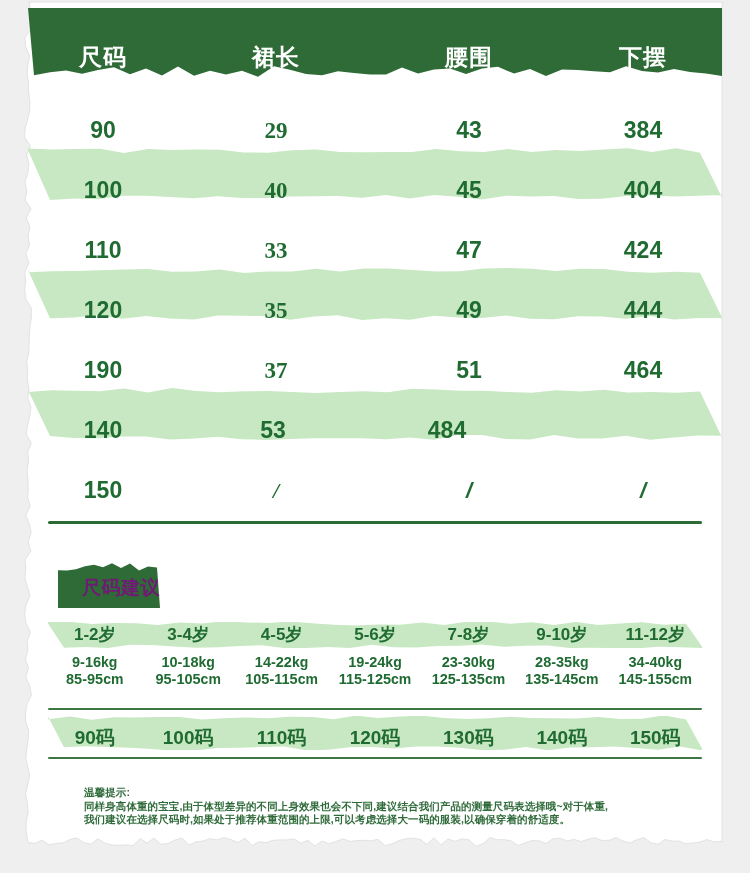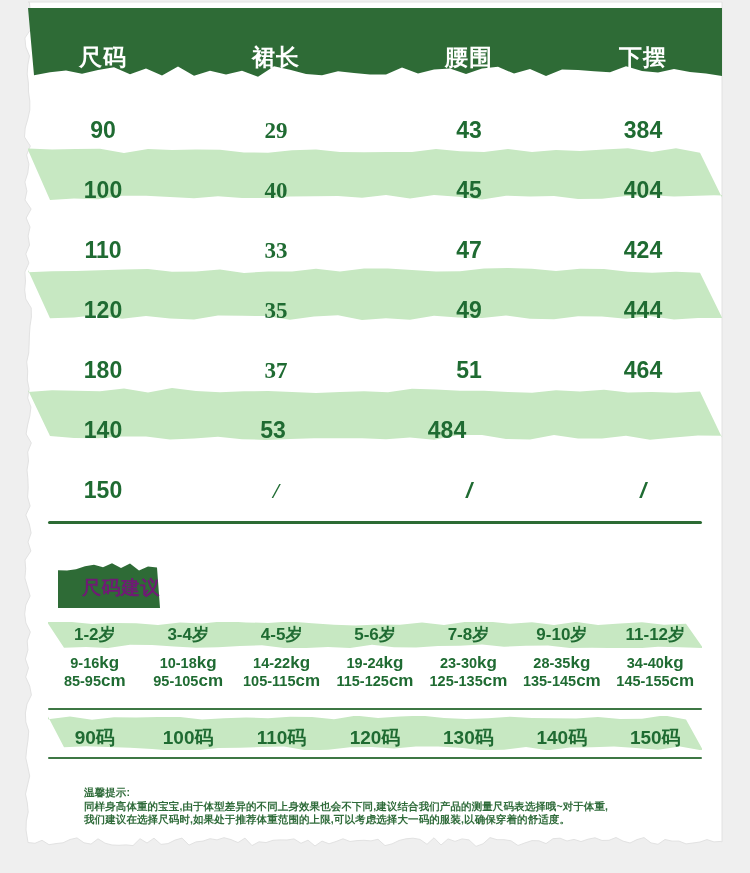--- a/index.html
+++ b/index.html
@@ -299,7 +299,7 @@
           <div class="td c3">444</div>
         </div>
         <div class="trow">
-          <div class="td c0">180</div>
+          <div class="td c0">190</div>
           <div class="td c1">37</div>
           <div class="td c2">51</div>
           <div class="td c3">464</div>

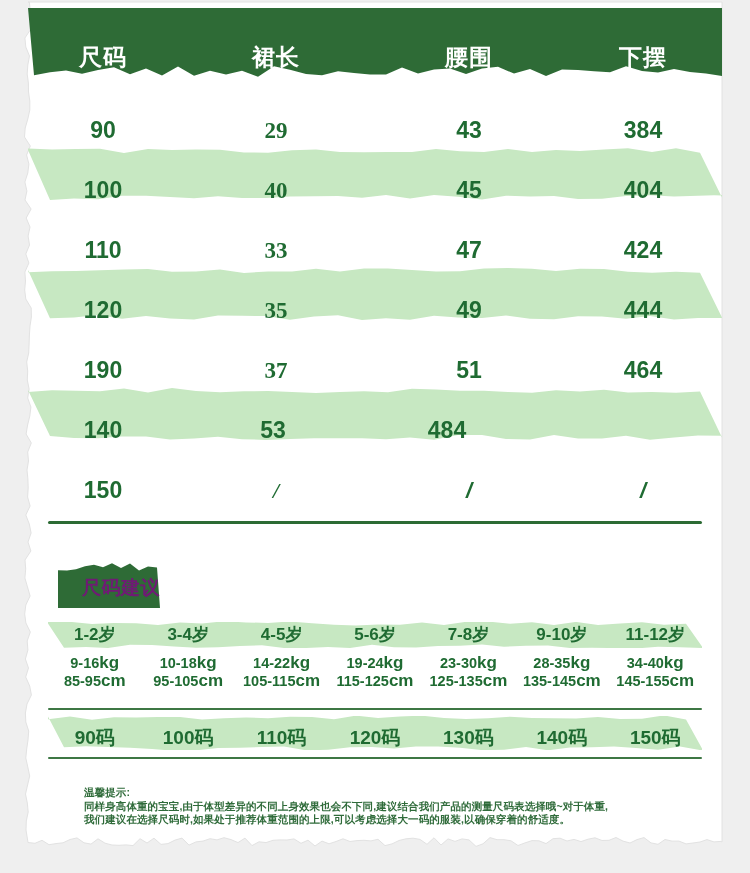--- a/index.html
+++ b/index.html
@@ -162,7 +162,6 @@
     height: 28px;
     display: flex;
     align-items: center;
-    justify-content: flex-end;
   }
   .agecell {
     flex: 1 1 0;

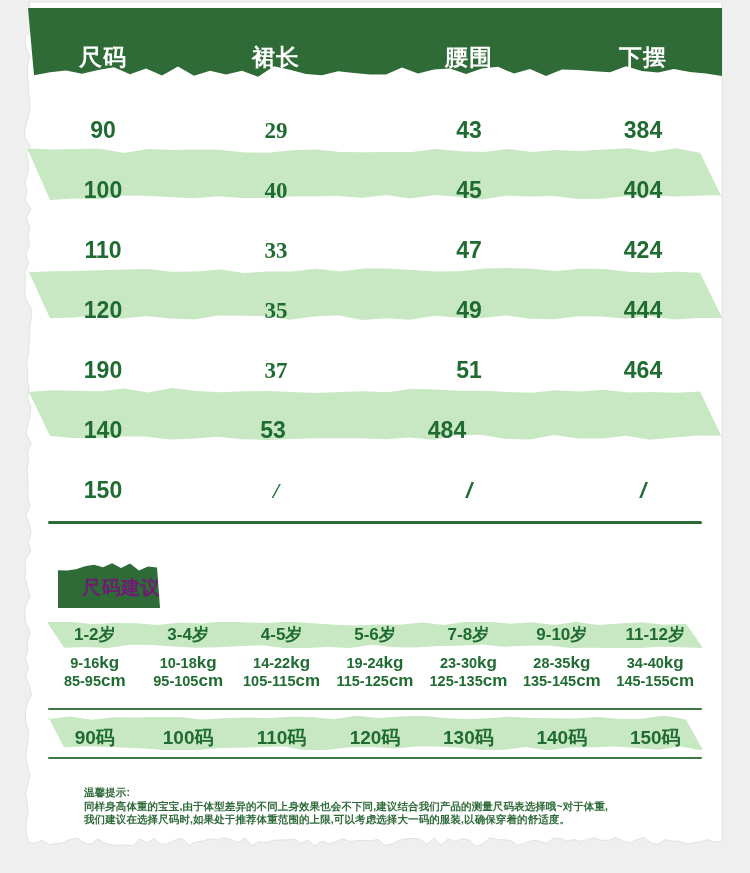--- a/index.html
+++ b/index.html
@@ -189,7 +189,7 @@
     line-height: 17px;
   }
   .unit {
-    font-size: 17px;
+    font-size: 14px;
     font-weight: bold;
   }
 

